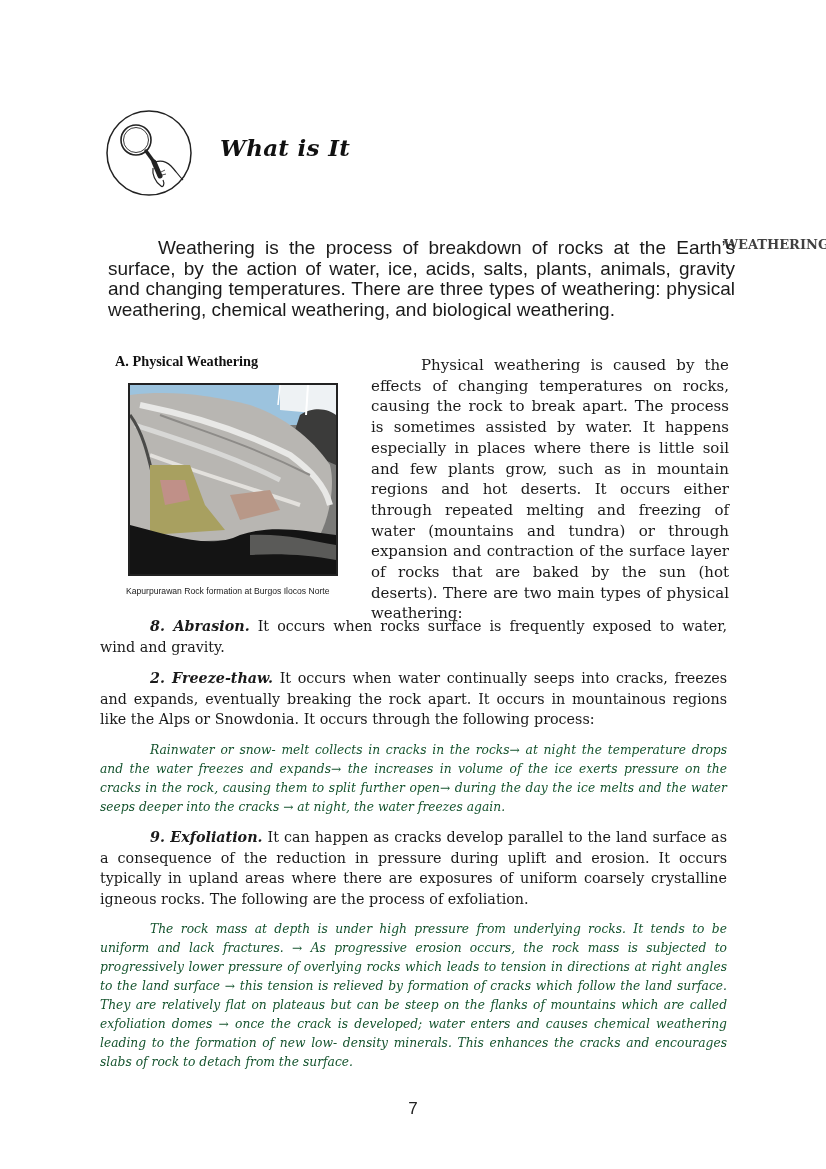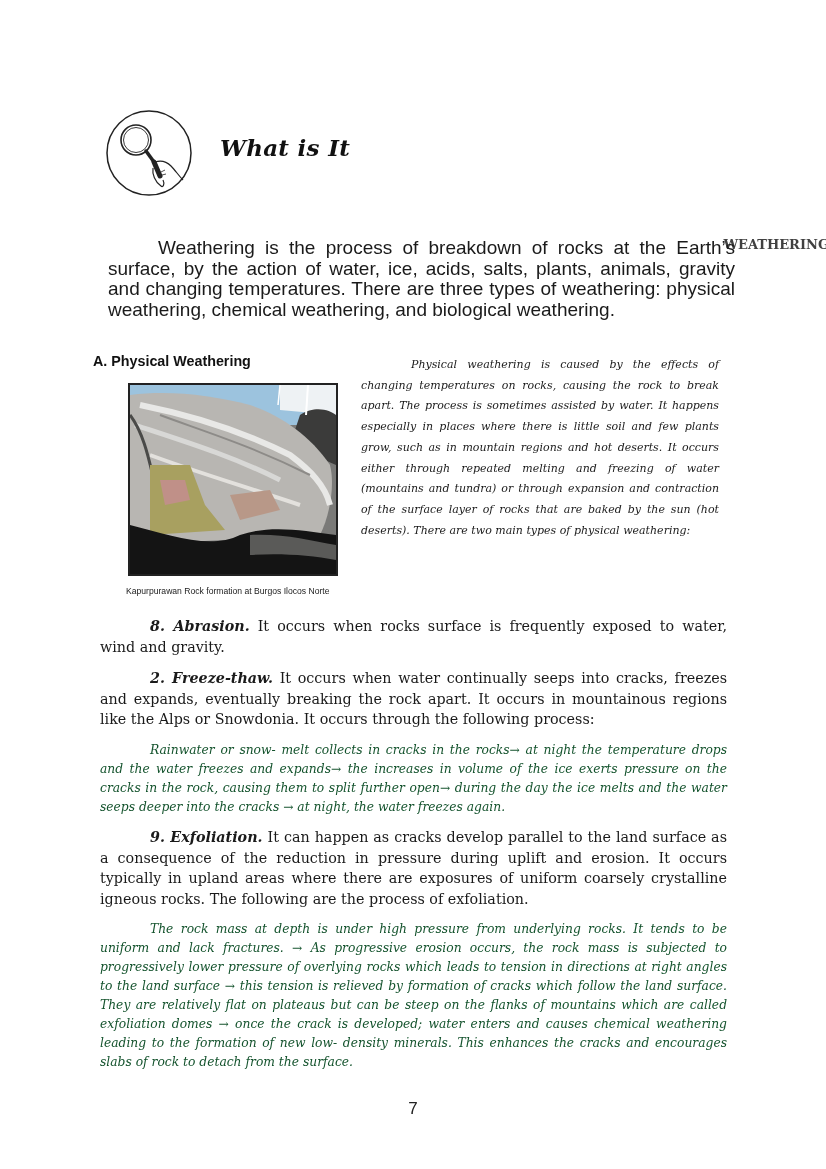--- a/index.html
+++ b/index.html
@@ -17,7 +17,7 @@
 
     .intro { top: 238px; font-family: Liberation Sans, sans-serif; font-size: 19px; line-height: 20.7px; margin-left: 8px; }
 
-    .subheading { position: absolute; left: 93px; top: 353px; font-family: Liberation Sans, sans-serif; font-weight: bold; font-size: 14.3px; color: #111; }
+    .subheading { position: absolute; left: 115px; top: 353px; font-family: Liberation Serif, serif; font-weight: bold; font-size: 14.3px; color: #111; }
 
     .photo { position: absolute; left: 128px; top: 383px; width: 210px; height: 193px; border: 2px solid #222; box-sizing: border-box; overflow: hidden; }
     .caption { position: absolute; left: 126px; top: 586px; width: 215px; font-family: "Liberation Sans", sans-serif; font-size: 8.6px; color: #222; white-space: nowrap; }

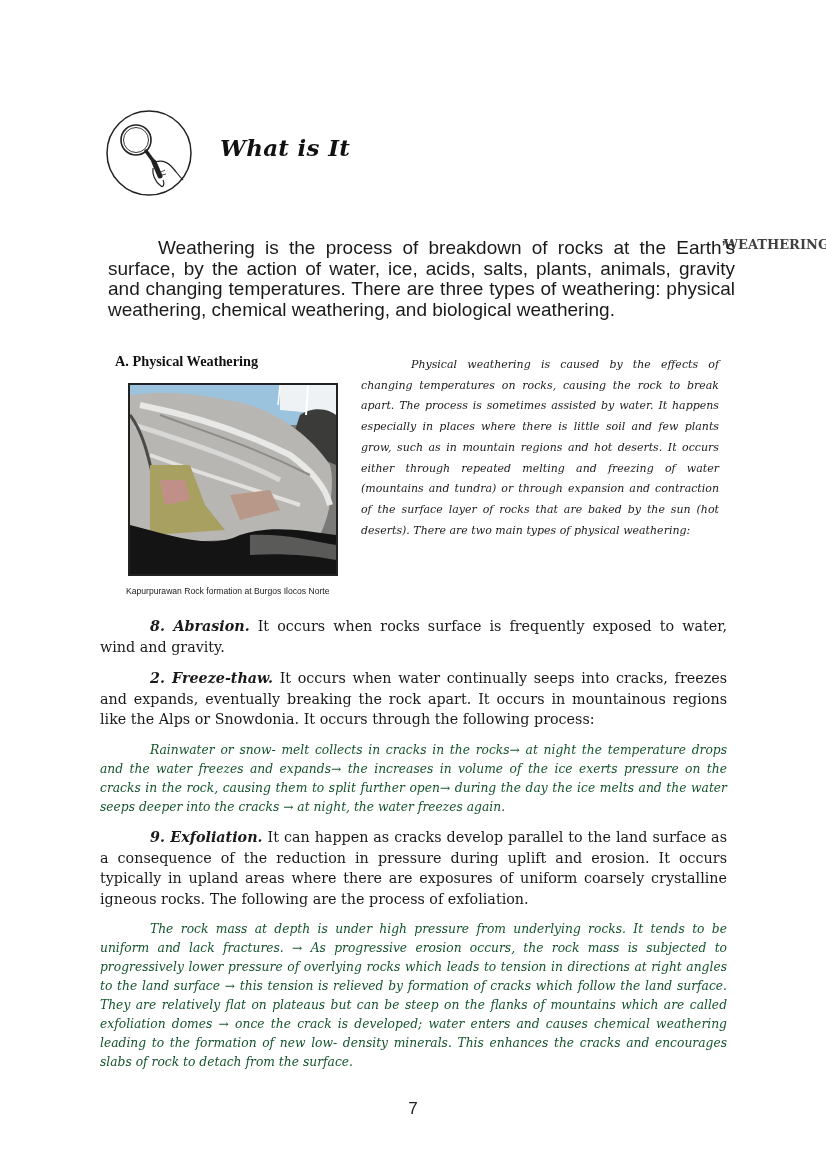--- a/index.html
+++ b/index.html
@@ -22,7 +22,7 @@
     .photo { position: absolute; left: 128px; top: 383px; width: 210px; height: 193px; border: 2px solid #222; box-sizing: border-box; overflow: hidden; }
     .caption { position: absolute; left: 126px; top: 586px; width: 215px; font-family: "Liberation Sans", sans-serif; font-size: 8.6px; color: #222; white-space: nowrap; }
 
-    .side-para { position: absolute; left: 361px; top: 355px; width: 358px; font-family: "DejaVu Serif", serif; font-size: 11px; line-height: 20.7px; text-align: justify; text-align-last: left; color: #1a1a1a; font-style: italic; }
+    .side-para { position: absolute; left: 371px; top: 355px; width: 358px; font-family: "DejaVu Serif", serif; font-size: 15px; line-height: 20.7px; text-align: justify; text-align-last: left; color: #1a1a1a; }
     .side-para .indent { display: inline-block; width: 50px; }
 
     .item { font-family: "DejaVu Serif", serif; font-size: 14.3px; line-height: 20.7px; }

